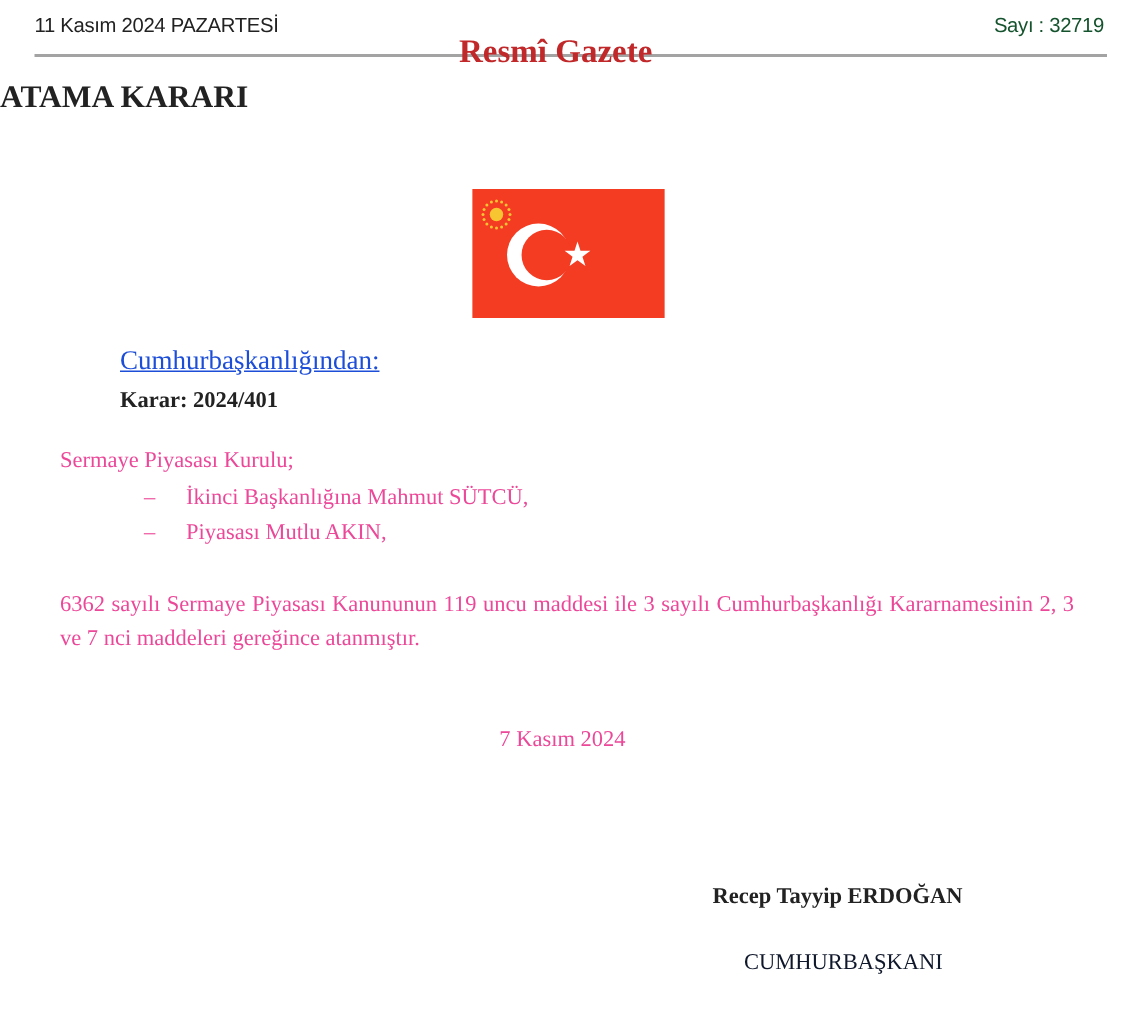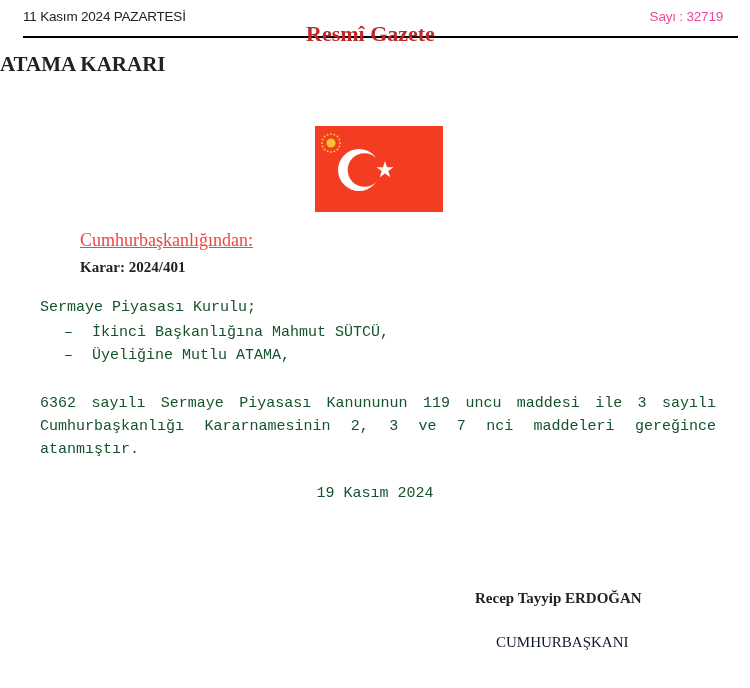--- a/index.html
+++ b/index.html
@@ -4,7 +4,7 @@
 <style>
   html, body { margin: 0; padding: 0; background: #ffffff; }
   body { width: 750px; height: 688px; position: relative; overflow: hidden; color: #222; }
-  .header { position: absolute; left: 23px; top: 0; width: 715px; height: 36px; border-bottom: 2px solid #000000; }
+  .header { position: absolute; left: 23px; top: 0; width: 715px; height: 36px; border-bottom: 2px solid #a3a3a3; }
   .hdr-date { position: absolute; left: 0; top: 9px; font-family: "Liberation Sans", sans-serif; font-size: 13.5px; color: #222; letter-spacing: -0.2px; }
   .hdr-title { position: absolute; left: 283px; top: 3px; font-family: "Liberation Serif", serif; font-size: 22px; font-weight: bold; color: #c0282a; margin-top: 18px; }
   .hdr-issue { position: absolute; right: 15px; top: 9px; font-family: "Liberation Sans", sans-serif; font-size: 13.5px; color: #ec4899; letter-spacing: -0.2px; }

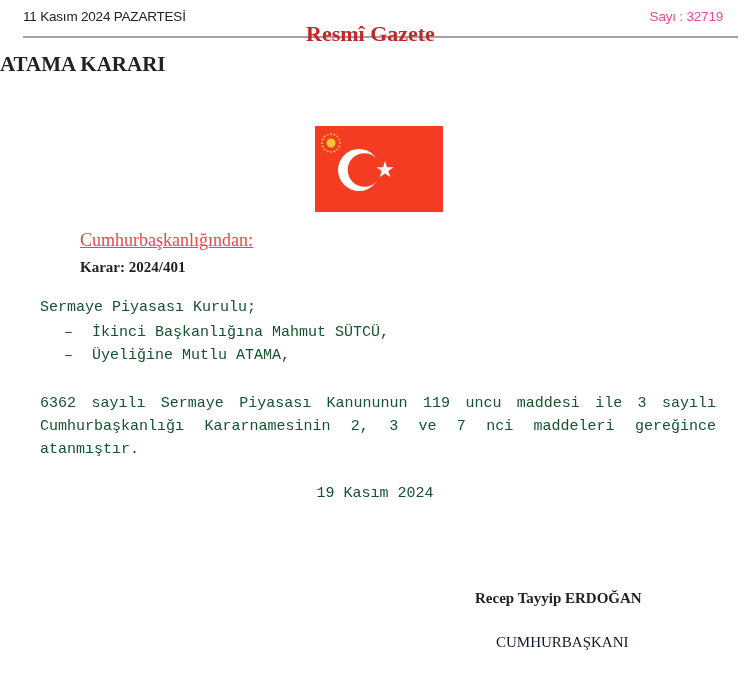--- a/index.html
+++ b/index.html
@@ -7,7 +7,7 @@
   .header { position: absolute; left: 23px; top: 0; width: 715px; height: 36px; border-bottom: 2px solid #a3a3a3; }
   .hdr-date { position: absolute; left: 0; top: 9px; font-family: "Liberation Sans", sans-serif; font-size: 13.5px; color: #222; letter-spacing: -0.2px; }
   .hdr-title { position: absolute; left: 283px; top: 3px; font-family: "Liberation Serif", serif; font-size: 22px; font-weight: bold; color: #c0282a; margin-top: 18px; }
-  .hdr-issue { position: absolute; right: 15px; top: 9px; font-family: "Liberation Sans", sans-serif; font-size: 13.5px; color: #ec4899; letter-spacing: -0.2px; }
+  .hdr-issue { position: absolute; right: 2px; top: 9px; font-family: "Liberation Sans", sans-serif; font-size: 13.5px; color: #14532d; letter-spacing: -0.2px; }
   .doc-title { position: absolute; left: 0; width: 750px; top: 52px; font-family: "Liberation Serif", serif; font-weight: bold; font-size: 21px; color: #222; }
   .flag { position: absolute; left: 315px; top: 126px; width: 128px; height: 86px; background: #f43c22; }
   .flag svg { display: block; }

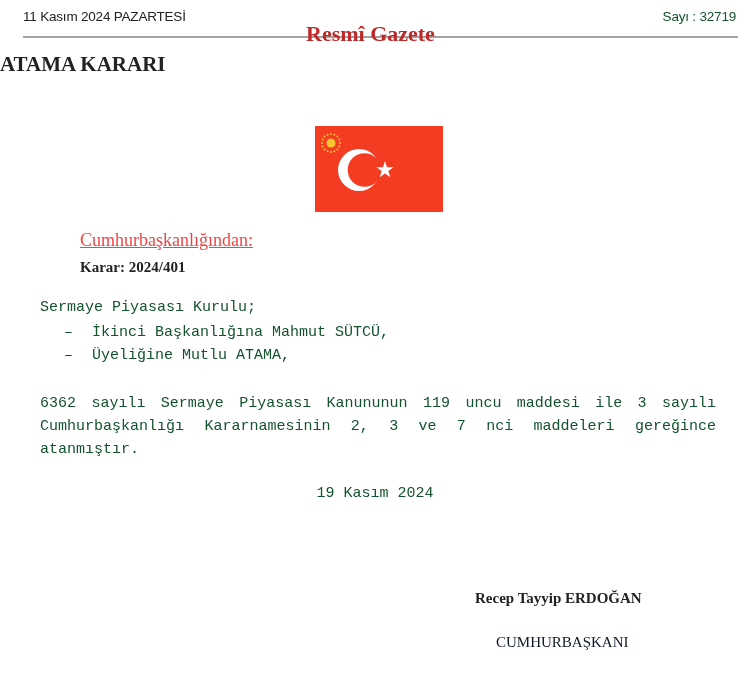--- a/index.html
+++ b/index.html
@@ -11,7 +11,7 @@
   .doc-title { position: absolute; left: 0; width: 750px; top: 52px; font-family: "Liberation Serif", serif; font-weight: bold; font-size: 21px; color: #222; }
   .flag { position: absolute; left: 315px; top: 126px; width: 128px; height: 86px; background: #f43c22; }
   .flag svg { display: block; }
-  .authority { position: absolute; left: 80px; top: 230px; font-family: "Liberation Serif", serif; font-size: 18px; text-decoration: underline; color: #ef4444; }
+  .authority { position: absolute; left: 80px; top: 230px; font-family: "Liberation Serif", serif; font-size: 18px; text-decoration: underline; color: #1d4ed8; }
   .decision { position: absolute; left: 80px; top: 259px; font-family: "Liberation Serif", serif; font-size: 15px; font-weight: bold; color: #222; }
   .body-text { font-family: Liberation Mono, monospace; font-size: 15px; color: #14532d; }
   .intro { position: absolute; left: 40px; top: 299px; }

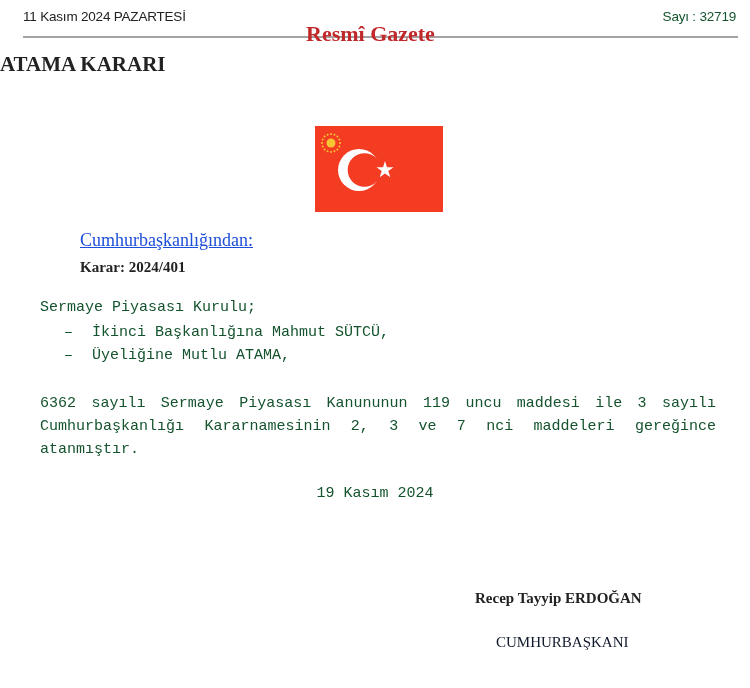--- a/index.html
+++ b/index.html
@@ -13,7 +13,7 @@
   .flag svg { display: block; }
   .authority { position: absolute; left: 80px; top: 230px; font-family: "Liberation Serif", serif; font-size: 18px; text-decoration: underline; color: #1d4ed8; }
   .decision { position: absolute; left: 80px; top: 259px; font-family: "Liberation Serif", serif; font-size: 15px; font-weight: bold; color: #222; }
-  .body-text { font-family: Liberation Mono, monospace; font-size: 15px; color: #14532d; }
+  .body-text { font-family: Liberation Serif, serif; font-size: 15px; color: #ec4899; }
   .intro { position: absolute; left: 40px; top: 299px; }
   .appt-list { position: absolute; left: 64px; top: 321px; margin: 0; padding: 0; list-style: none; }
   .appt-list li { height: 23px; line-height: 23px; }

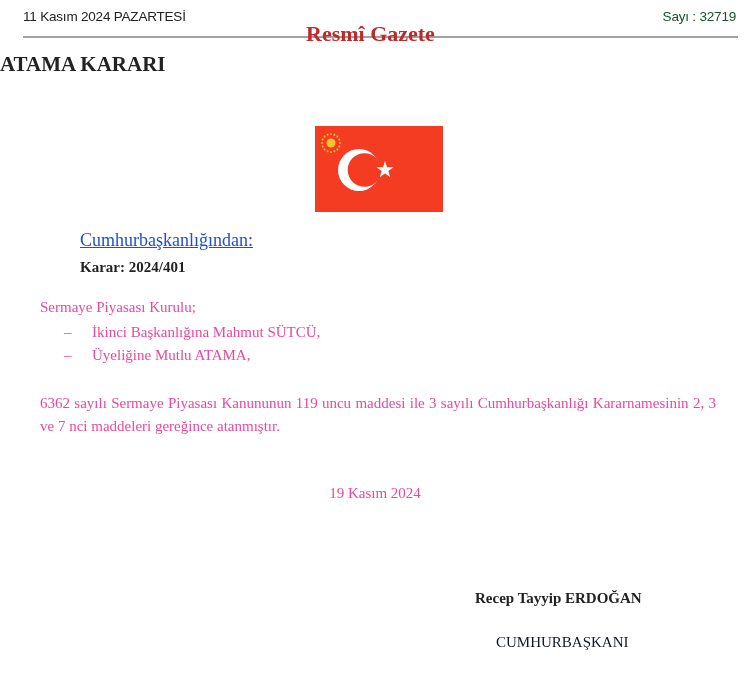--- a/index.html
+++ b/index.html
@@ -16,7 +16,7 @@
   .body-text { font-family: Liberation Serif, serif; font-size: 15px; color: #ec4899; }
   .intro { position: absolute; left: 40px; top: 299px; }
   .appt-list { position: absolute; left: 64px; top: 321px; margin: 0; padding: 0; list-style: none; }
-  .appt-list li { height: 23px; line-height: 23px; }
+  .appt-list li { height: 23px; line-height: 23px; margin-left: 32px; }
   .appt-list .dash { display: inline-block; width: 28px; }
   .para { position: absolute; left: 40px; top: 392px; width: 676px; line-height: 23px; text-align: justify; }
   .date-line { position: absolute; left: 0; width: 750px; top: 485px; text-align: center; }

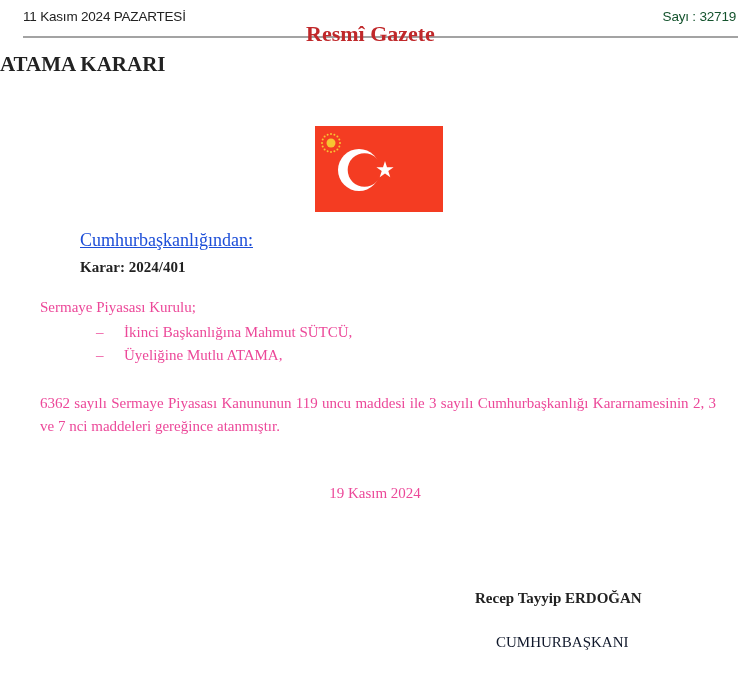--- a/index.html
+++ b/index.html
@@ -74,7 +74,7 @@
 
 <ul class="body-text appt-list">
   <li><span class="dash">–</span><span>İkinci Başkanlığına Mahmut SÜTCÜ,</span></li>
-  <li><span class="dash">–</span><span>Üyeliğine Mutlu ATAMA,</span></li>
+  <li><span class="dash">–</span><span>Piyasası Mutlu AKIN,</span></li>
 </ul>
 
 <div class="body-text para">6362 sayılı Sermaye Piyasası Kanununun 119 uncu maddesi ile 3 sayılı Cumhurbaşkanlığı Kararnamesinin 2, 3 ve 7 nci maddeleri gereğince atanmıştır.</div>

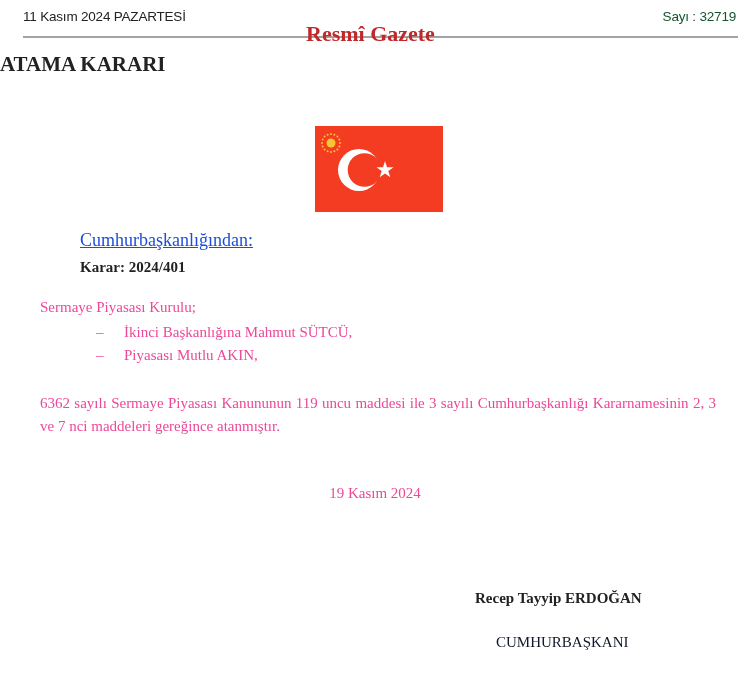--- a/index.html
+++ b/index.html
@@ -79,7 +79,7 @@
 
 <div class="body-text para">6362 sayılı Sermaye Piyasası Kanununun 119 uncu maddesi ile 3 sayılı Cumhurbaşkanlığı Kararnamesinin 2, 3 ve 7 nci maddeleri gereğince atanmıştır.</div>
 
-<div class="body-text date-line">19 Kasım 2024</div>
+<div class="body-text date-line">7 Kasım 2024</div>
 
 <div class="sign-name">Recep Tayyip ERDOĞAN</div>
 <div class="sign-title">CUMHURBAŞKANI</div>

